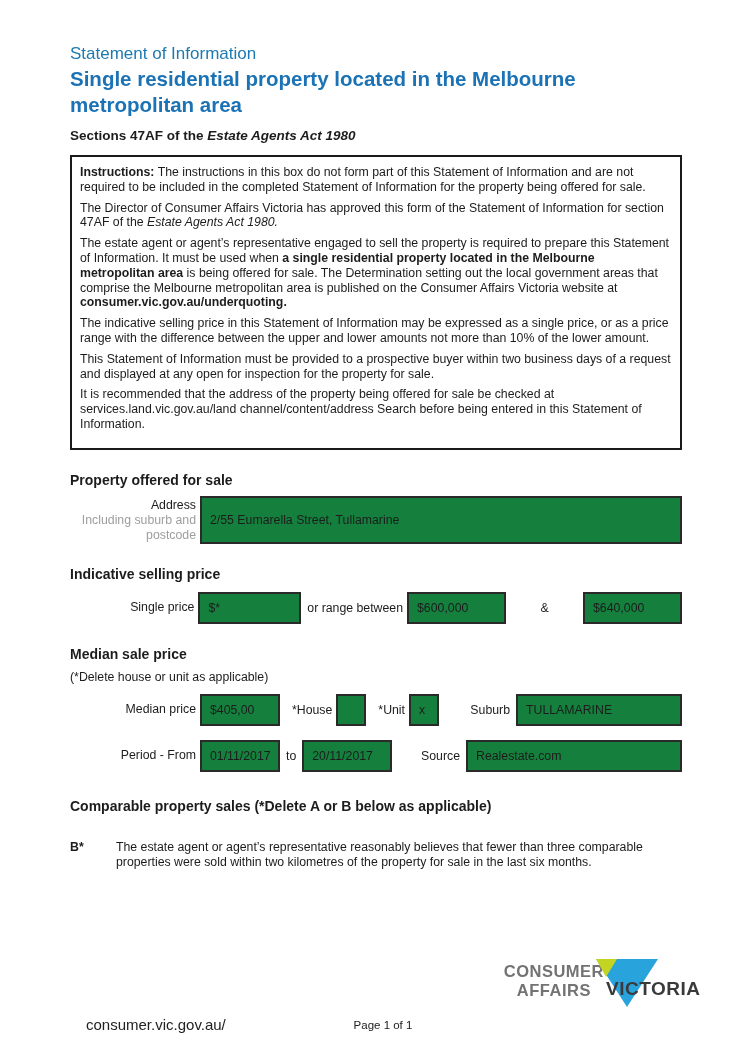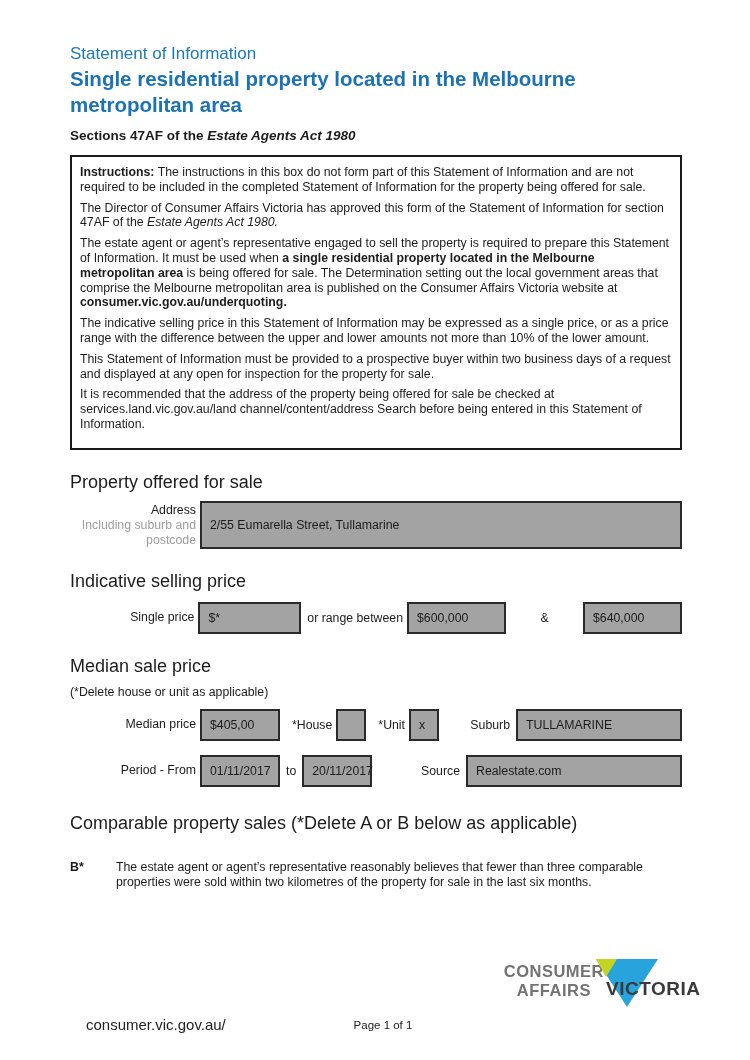--- a/index.html
+++ b/index.html
@@ -31,7 +31,7 @@
   .bold { font-weight: bold; }
   .italic { font-style: italic; }
 
-  .section-heading { font-size: 18px; font-weight: normal; margin: 22px 0 0; }
+  .section-heading { font-size: 14px; font-weight: bold; margin: 22px 0 0; }
   .note { font-size: 12.3px; margin-top: 8px; }
 
   .row { display: flex; align-items: center; margin-top: 10px; font-size: 12.3px; }

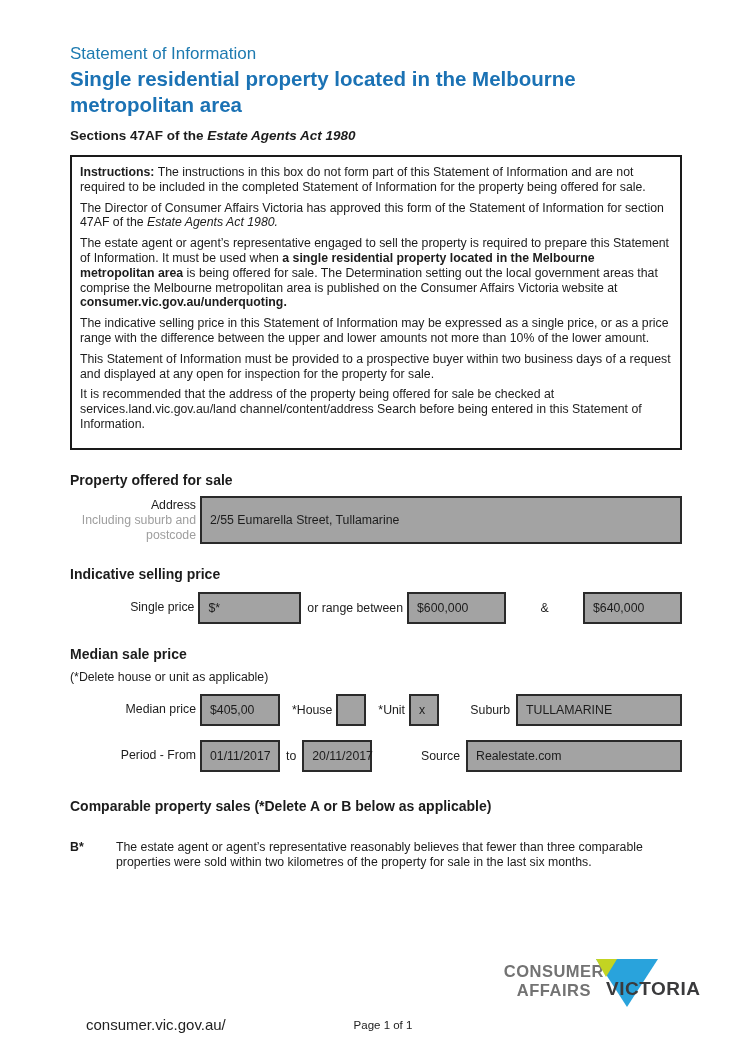--- a/index.html
+++ b/index.html
@@ -42,7 +42,7 @@
     display: flex; align-items: center;
     padding: 0 8px;
     font-size: 12.3px;
-    background: #a3a3a3;
+    background: #15803d;
   }
 
   

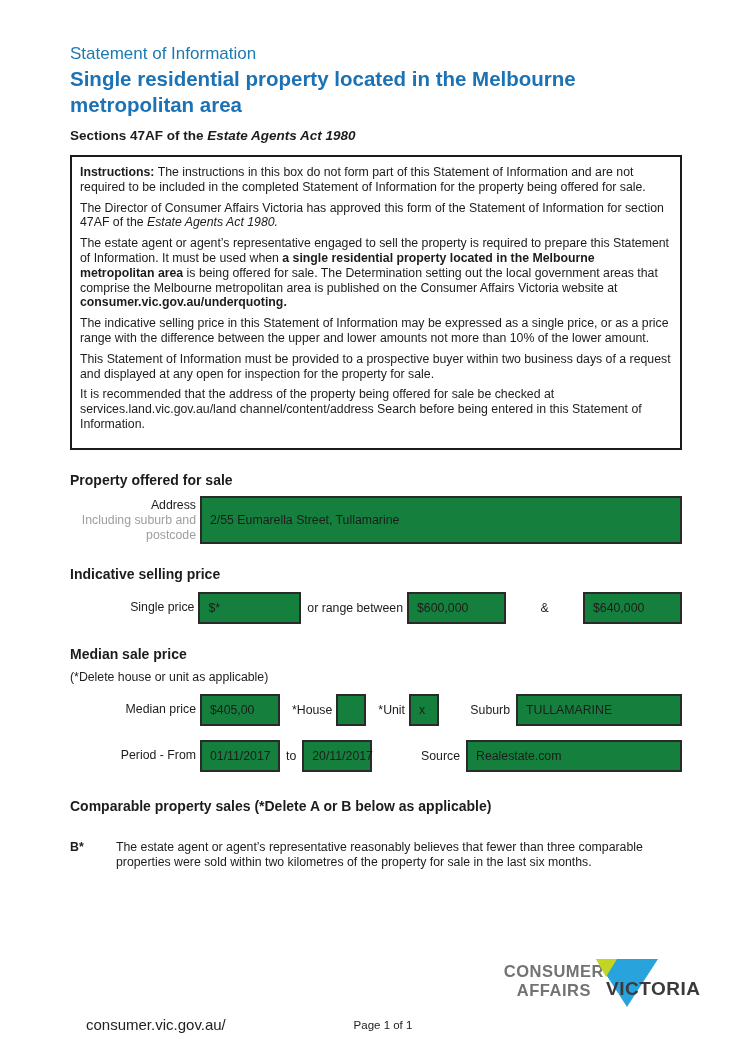--- a/index.html
+++ b/index.html
@@ -72,7 +72,7 @@
   .period-row { margin-top: 14px; }
   .box-date1 { width: 80px; }
   .to-lbl { margin: 0 6px; }
-  .box-date2 { width: 70px; }
+  .box-date2 { width: 90px; }
   .source-group { margin-left: auto; display: flex; align-items: center; }
   .source-lbl { margin-right: 6px; }
   .box-source { width: 216px; }

